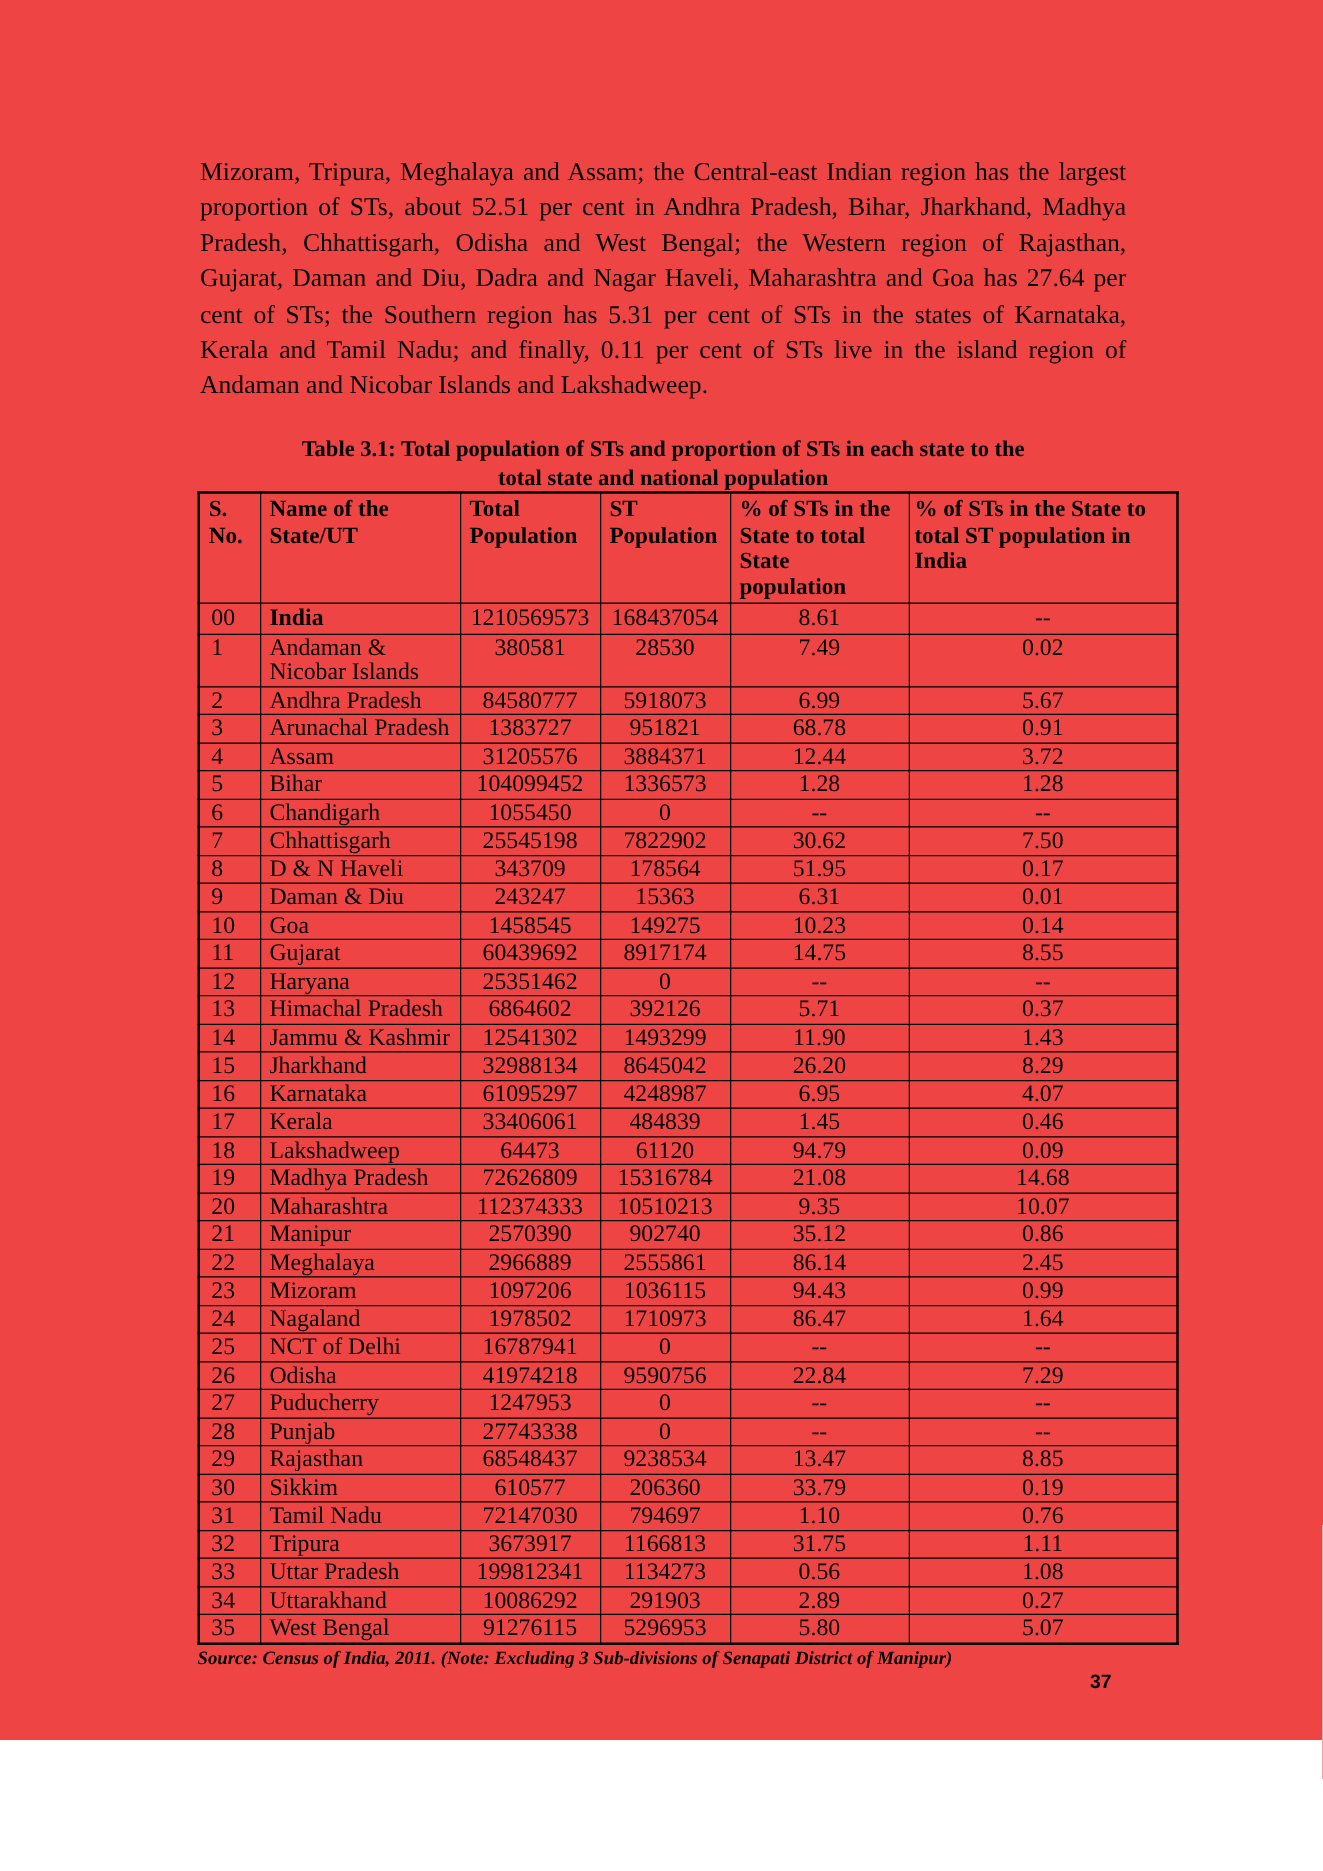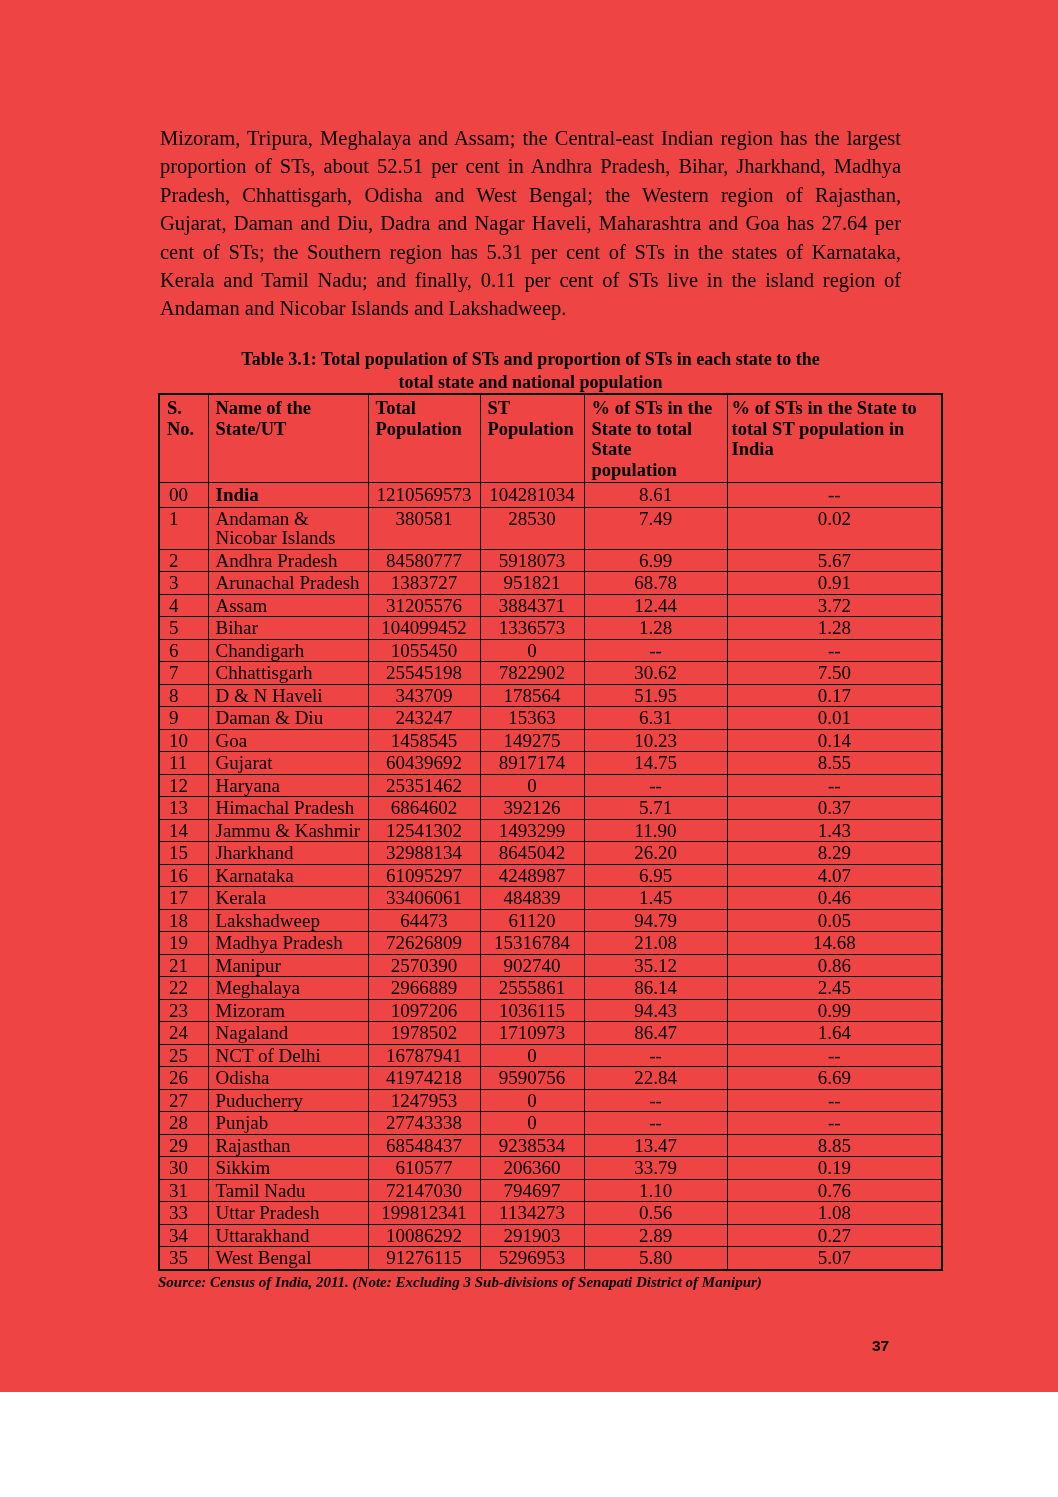--- a/index.html
+++ b/index.html
@@ -154,7 +154,7 @@
             <td>00</td>
             <td>India</td>
             <td>1210569573</td>
-            <td>104281034</td>
+            <td>168437054</td>
             <td>8.61</td>
             <td>--</td>
           </tr>

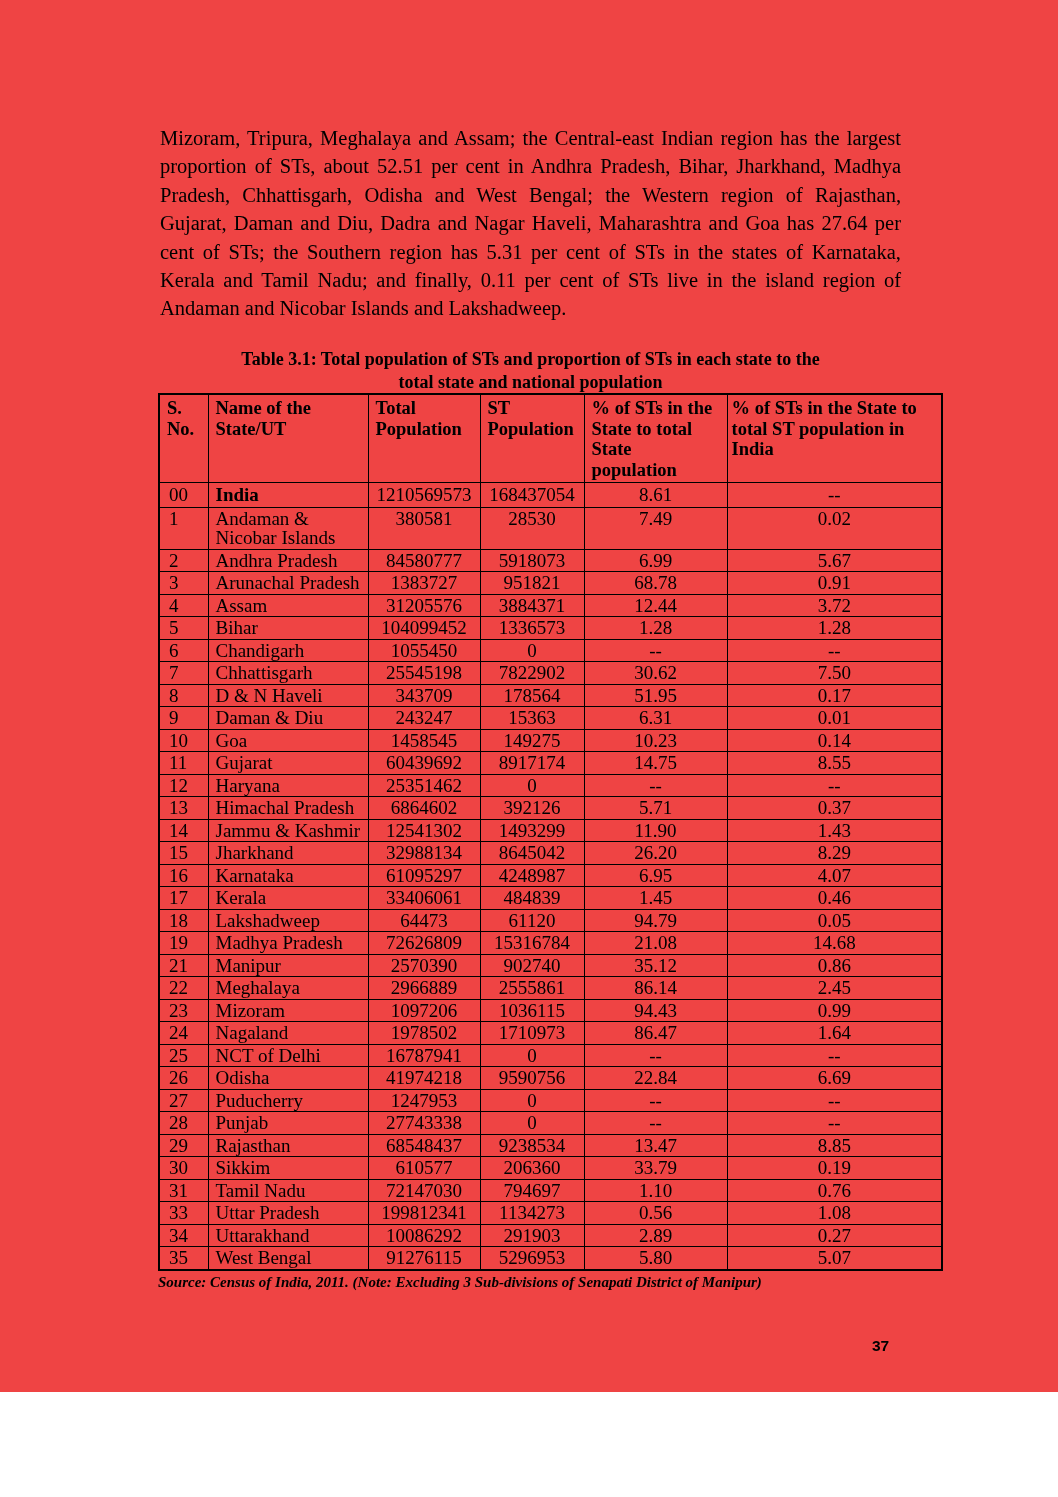--- a/index.html
+++ b/index.html
@@ -301,7 +301,7 @@
             <td>64473</td>
             <td>61120</td>
             <td>94.79</td>
-            <td>0.05</td>
+            <td>0.09</td>
           </tr>
           <tr>
             <td>19</td>

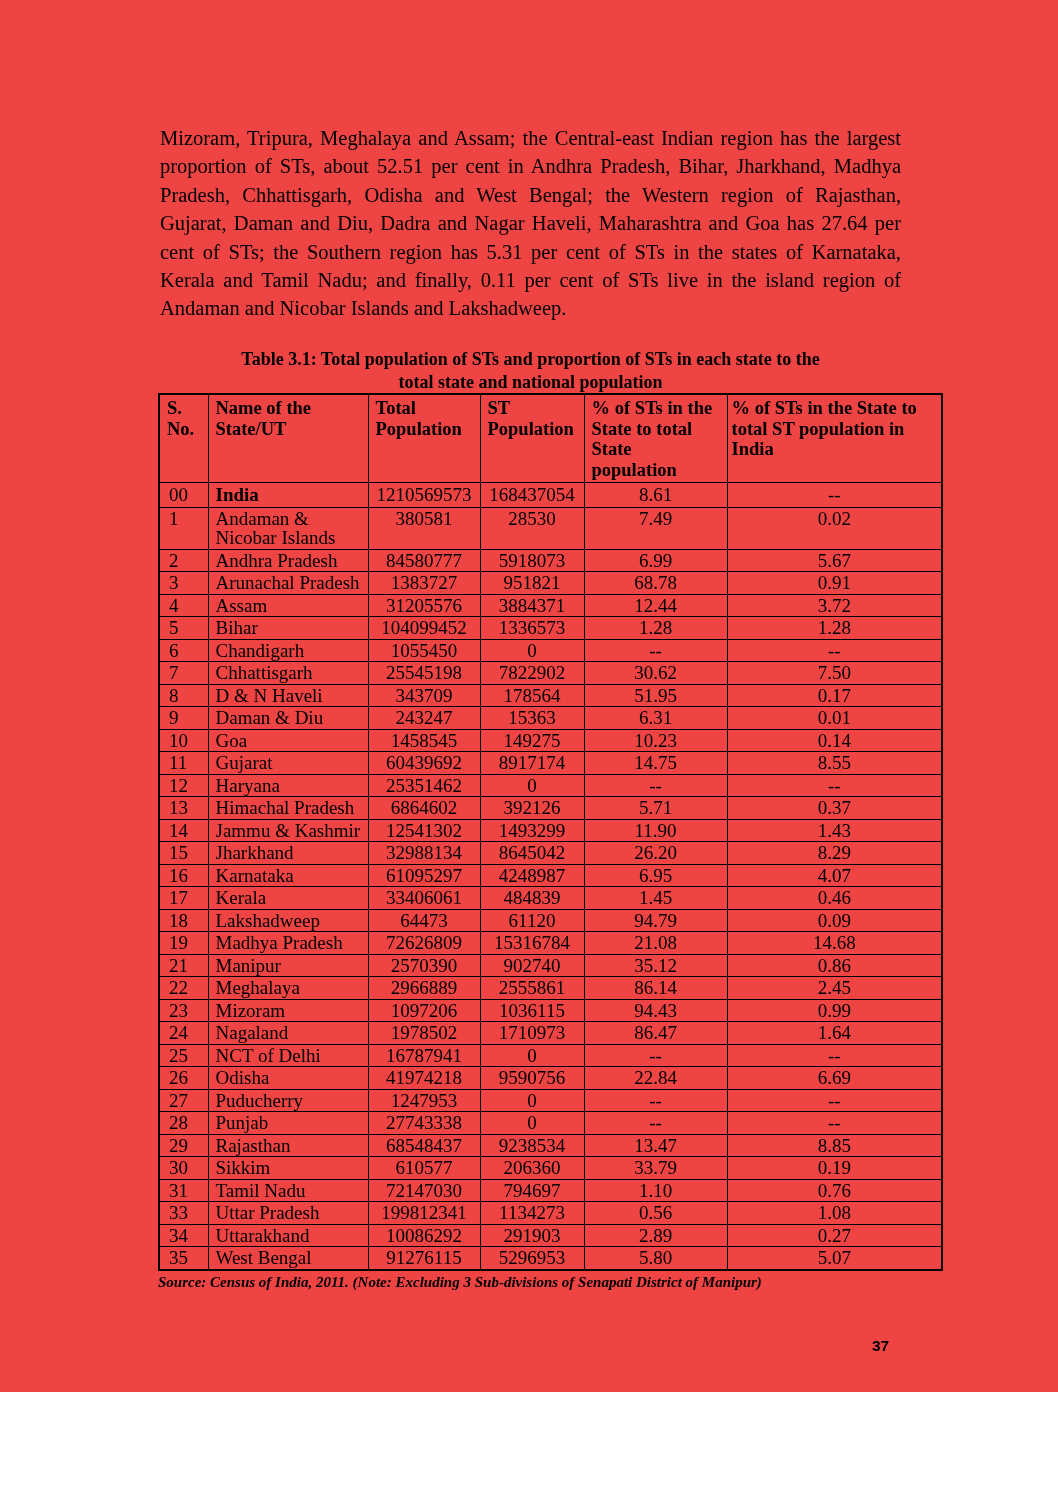--- a/index.html
+++ b/index.html
@@ -312,6 +312,14 @@
             <td>14.68</td>
           </tr>
           <tr>
+            <td>20</td>
+            <td>Maharashtra</td>
+            <td>112374333</td>
+            <td>10510213</td>
+            <td>9.35</td>
+            <td>10.07</td>
+          </tr>
+          <tr>
             <td>21</td>
             <td>Manipur</td>
             <td>2570390</td>

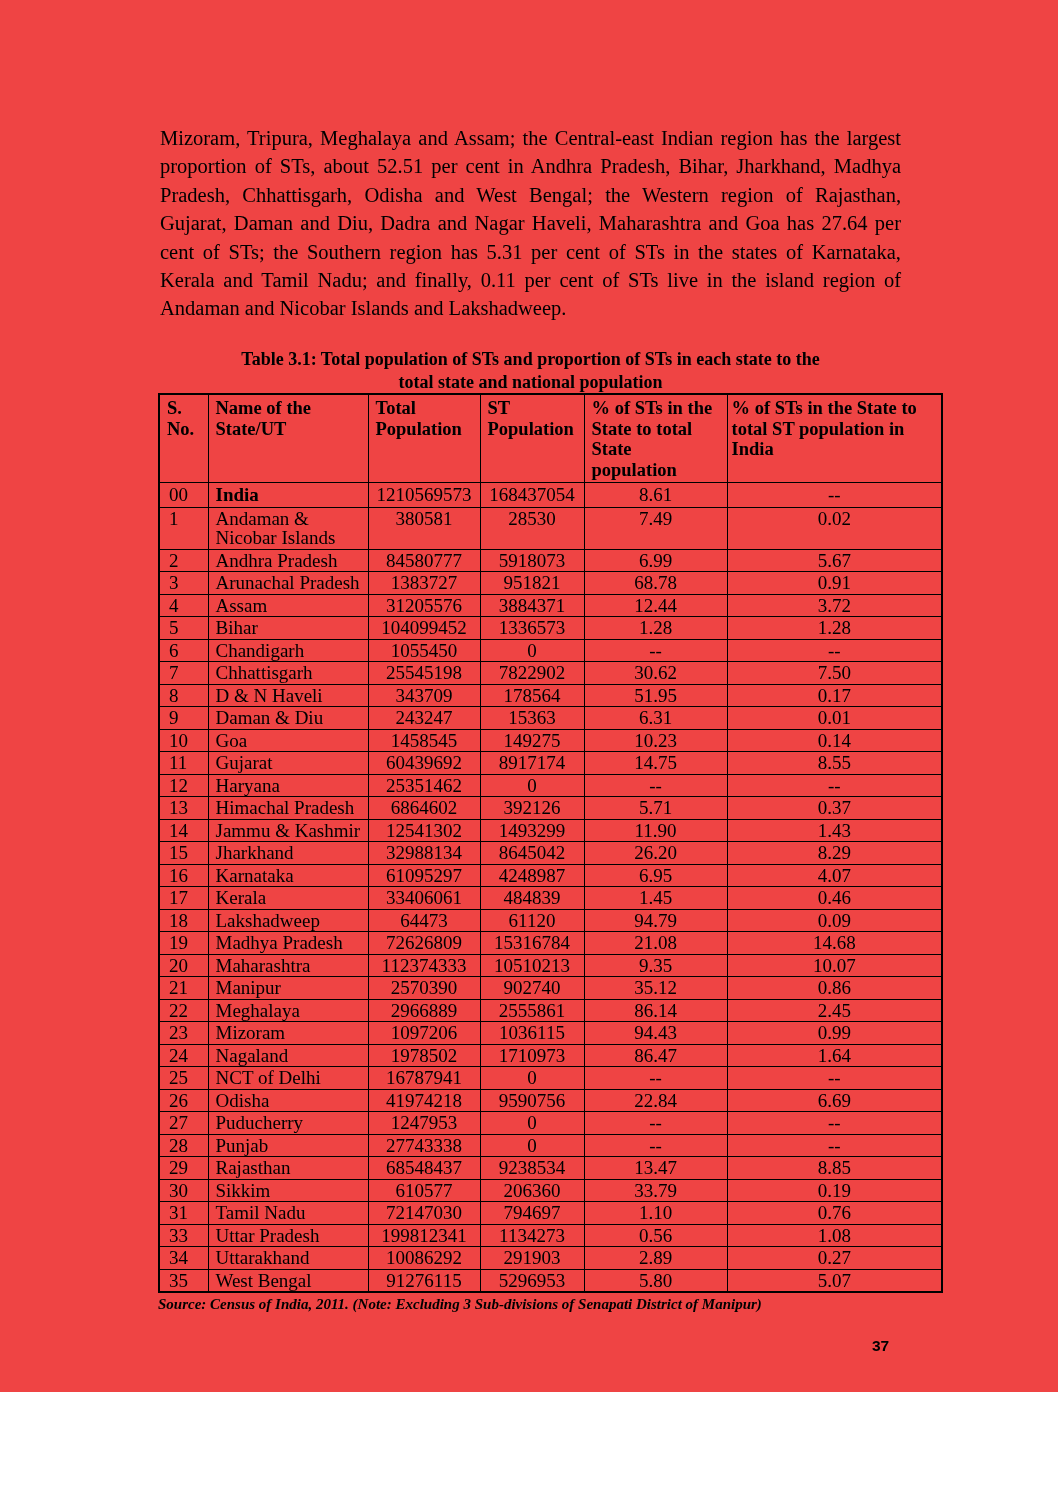--- a/index.html
+++ b/index.html
@@ -365,7 +365,7 @@
             <td>41974218</td>
             <td>9590756</td>
             <td>22.84</td>
-            <td>6.69</td>
+            <td>7.29</td>
           </tr>
           <tr>
             <td>27</td>

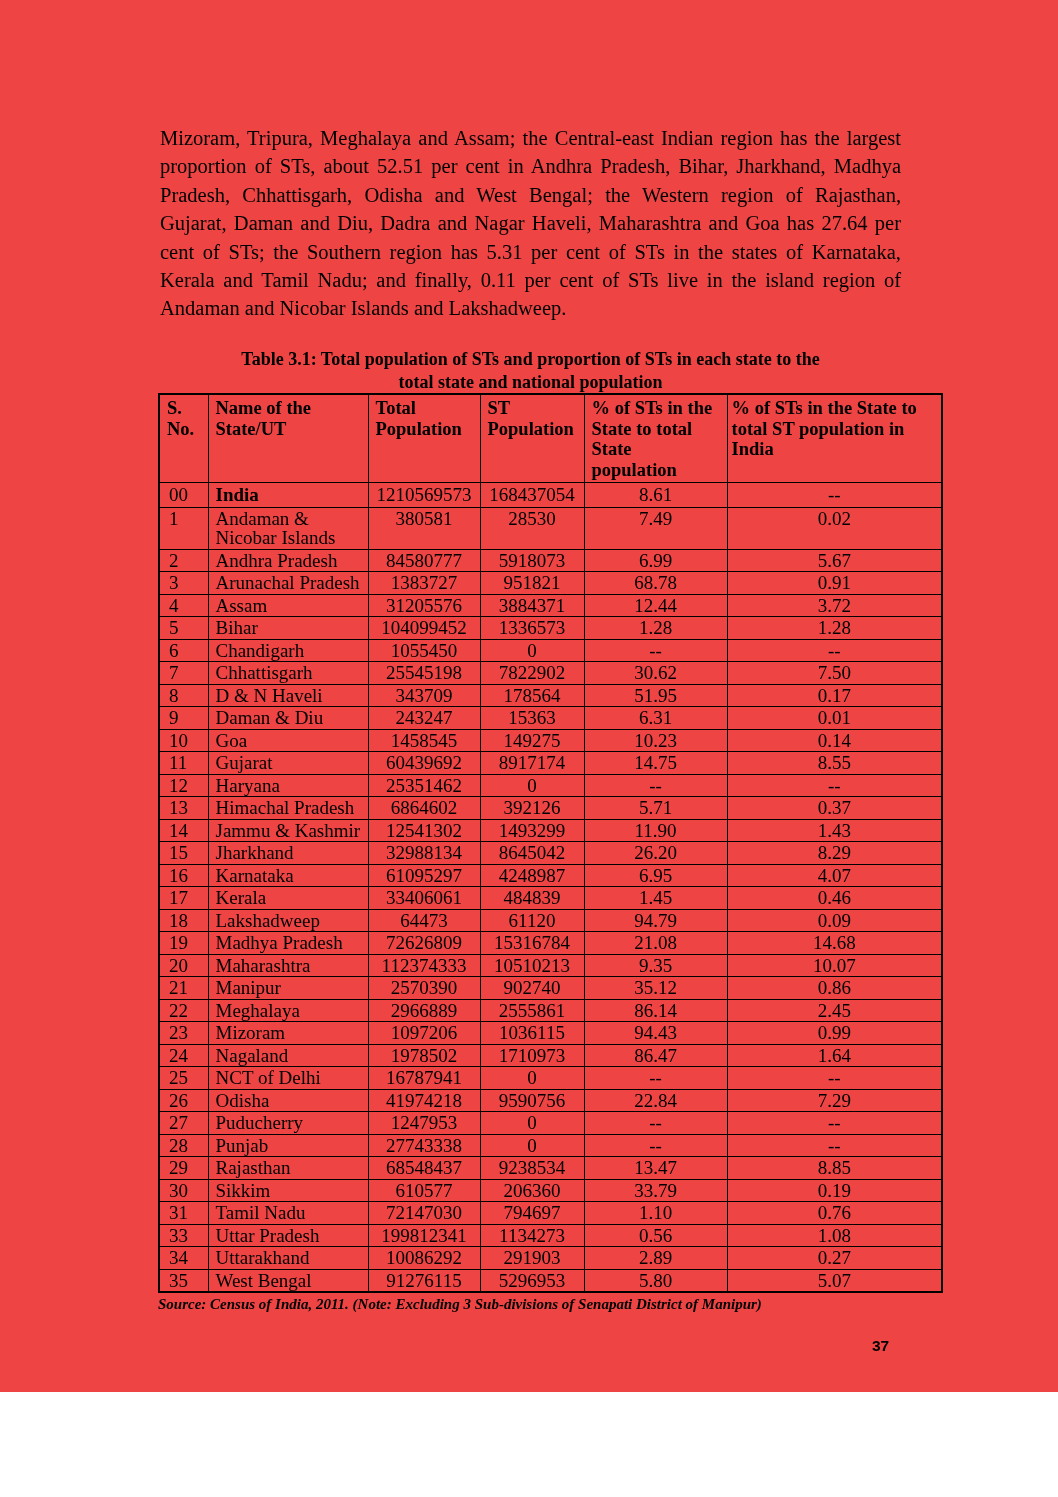--- a/index.html
+++ b/index.html
@@ -408,6 +408,14 @@
             <td>0.76</td>
           </tr>
           <tr>
+            <td>32</td>
+            <td>Tripura</td>
+            <td>3673917</td>
+            <td>1166813</td>
+            <td>31.75</td>
+            <td>1.11</td>
+          </tr>
+          <tr>
             <td>33</td>
             <td>Uttar Pradesh</td>
             <td>199812341</td>

